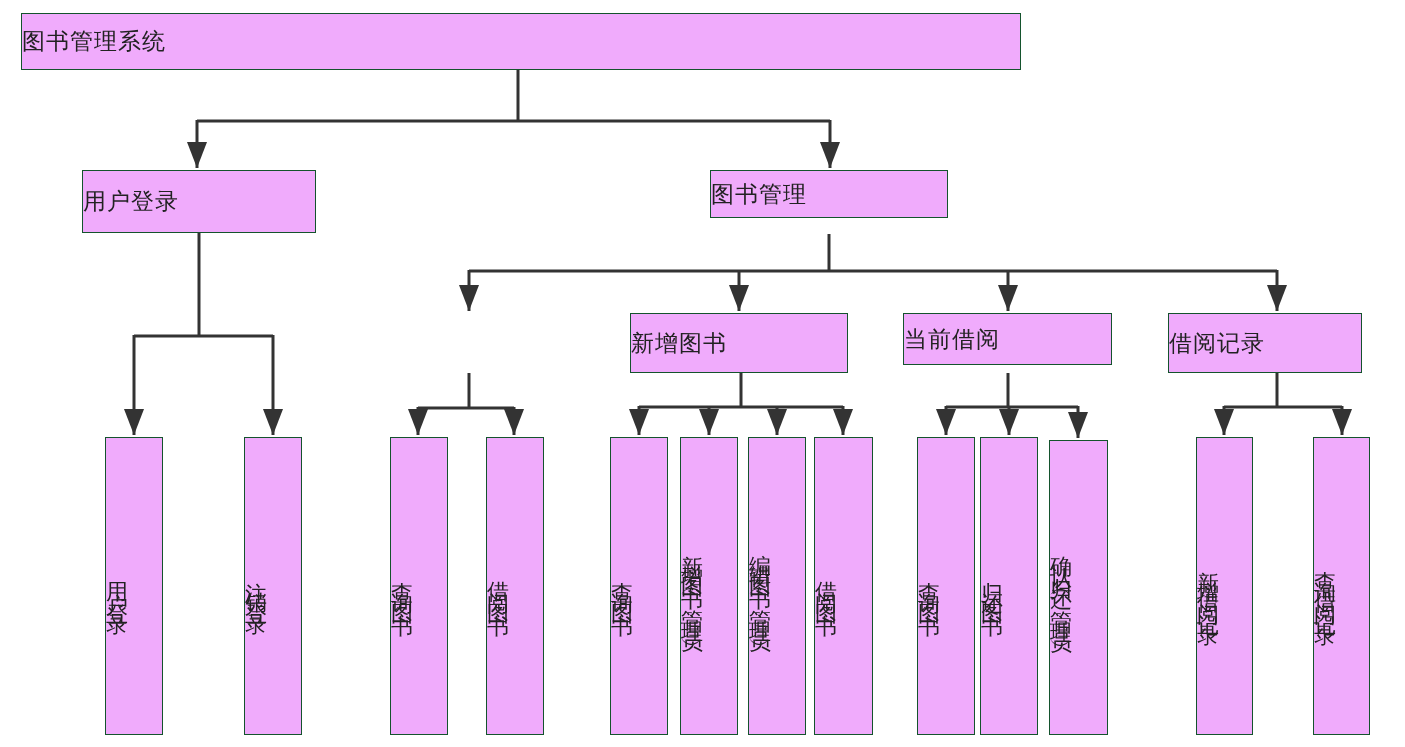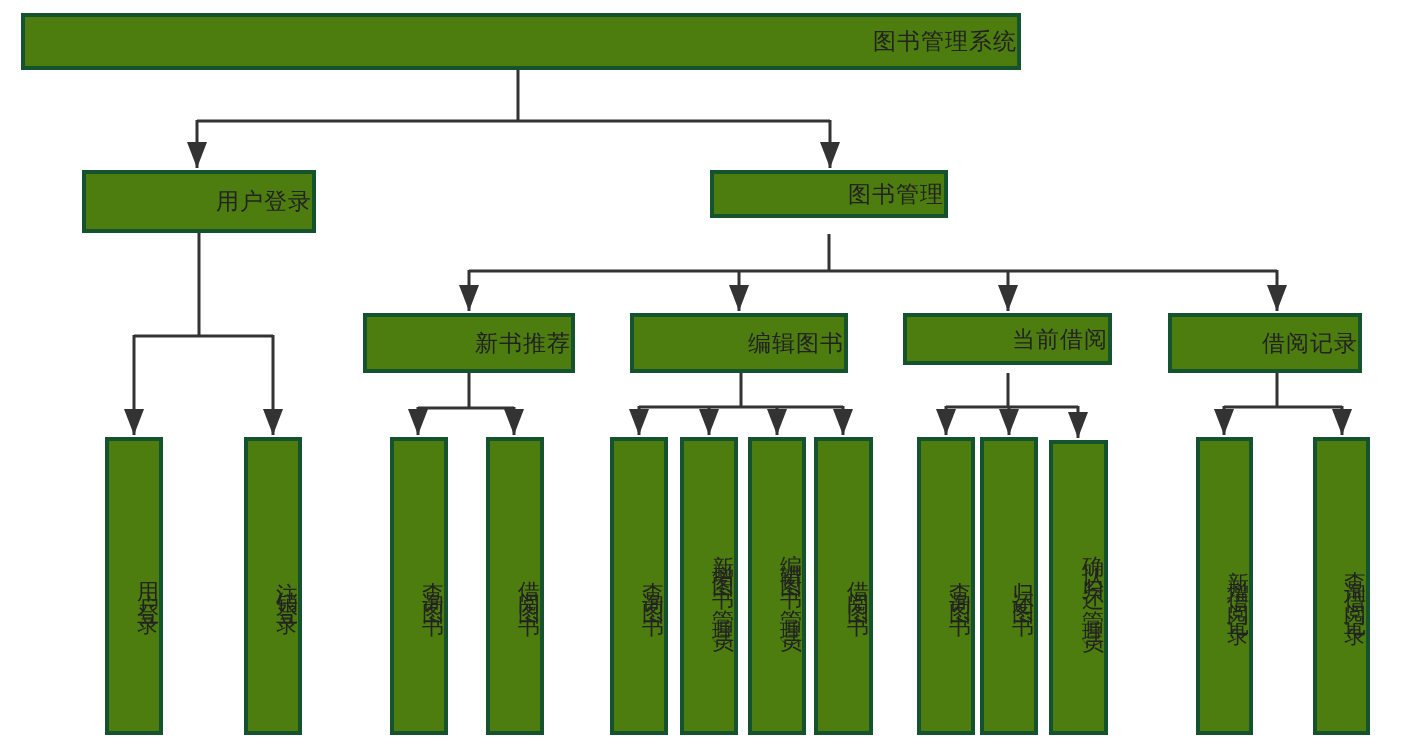--- a/index.html
+++ b/index.html
@@ -19,12 +19,12 @@
   .box {
     position: absolute;
     box-sizing: border-box;
-    background: #4d7c0f;
-    border: 4px solid #14532d;
+    background: #f0abfc;
+    border: 1px solid #14532d;
     color: #222222;
     display: flex;
     align-items: center;
-    justify-content: flex-end;
+    justify-content: flex-start;
     z-index: 2;
   }
   .box.h { font-size: 23px; letter-spacing: 1px; }

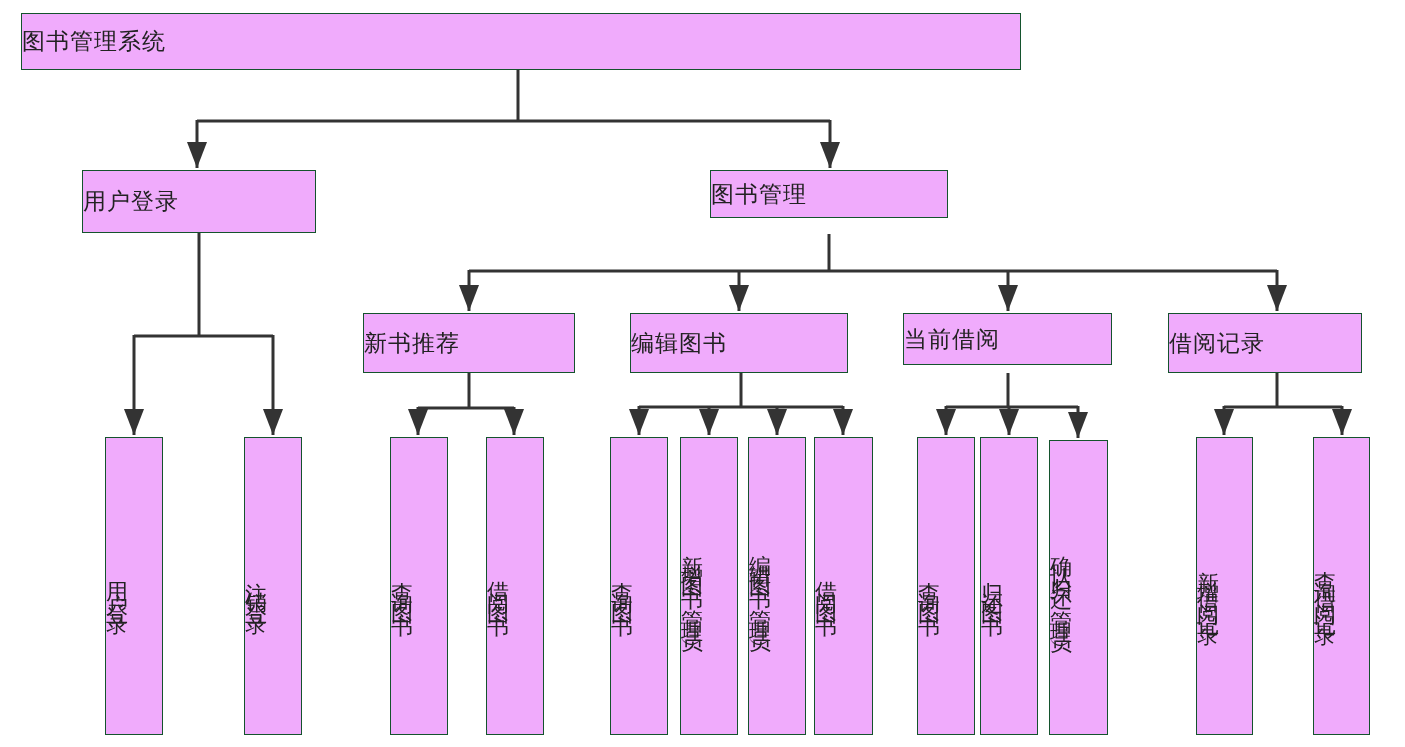--- a/index.html
+++ b/index.html
@@ -113,9 +113,6 @@
     <span>图书管理</span>
   </div>
 
-  <div class="box h" style="left:363px; top:313px; width:212px; height:60px;">
-    <span>新书推荐</span>
-  </div>
   <div class="box h" style="left:630px; top:313px; width:218px; height:60px;">
     <span>编辑图书</span>
   </div>

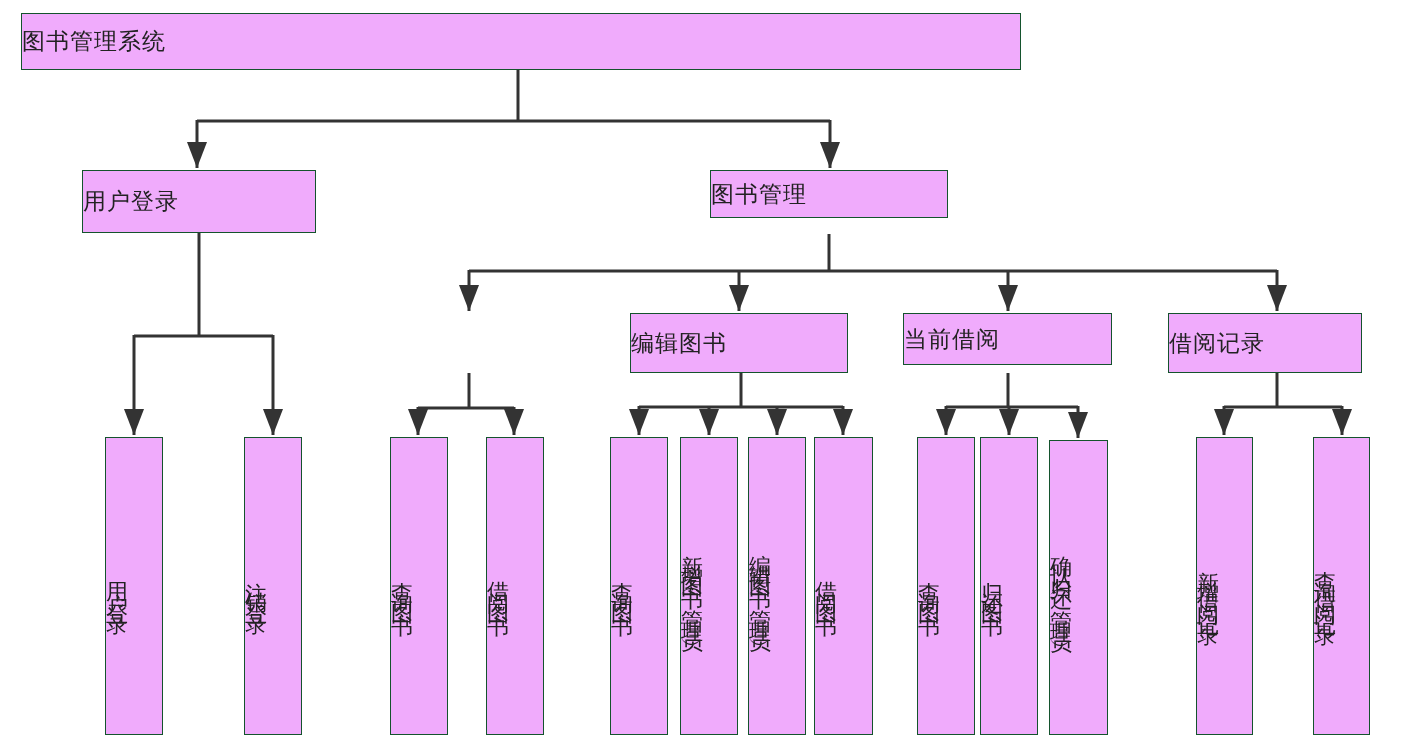--- a/index.html
+++ b/index.html
@@ -114,7 +114,7 @@
   </div>
 
   <div class="box h" style="left:630px; top:313px; width:218px; height:60px;">
-    <span>编辑图书</span>
+    <span>新增图书</span>
   </div>
   <div class="box h" style="left:903px; top:313px; width:209px; height:52px;">
     <span>当前借阅</span>

